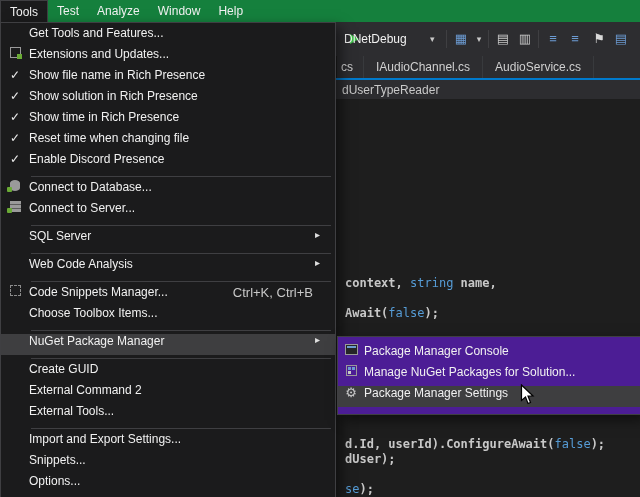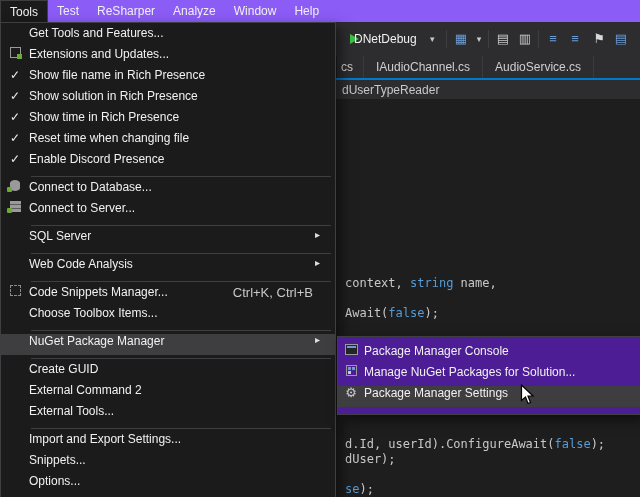--- a/index.html
+++ b/index.html
@@ -12,7 +12,7 @@
 
   
   .menubar { position:absolute; left:0; top:0; width:640px; height:22px;
-    background:#8b5cf6; display:flex; align-items:stretch; z-index:5; }
+    background:#15803d; display:flex; align-items:stretch; z-index:5; }
   .mb-item { padding:0 9px; line-height:22px; font-size:12px; color:#f1f1f1; cursor:default; }
   .mb-item.active { background:#1b1b1c; border:1px solid #3f3f42; border-bottom:none; }
 

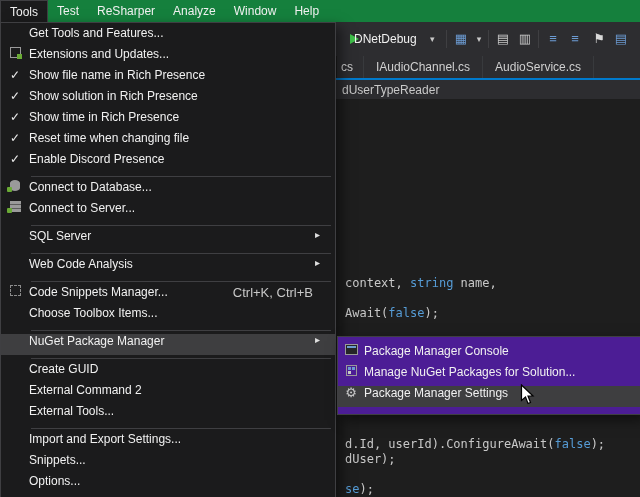--- a/index.html
+++ b/index.html
@@ -91,7 +91,6 @@
   <div class="menubar">
     <div class="mb-item active">Tools</div>
     <div class="mb-item">Test</div>
-    <div class="mb-item">ReSharper</div>
     <div class="mb-item">Analyze</div>
     <div class="mb-item">Window</div>
     <div class="mb-item">Help</div>

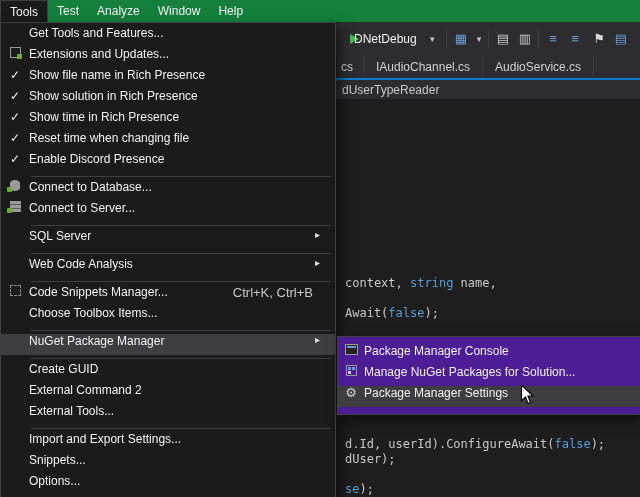--- a/index.html
+++ b/index.html
@@ -100,7 +100,7 @@
     <div class="tb-abs" style="left:350px">
         <span class="play"></span>
       </div>
-    <div class="tb-abs" style="left:354px">
+    <div class="tb-abs" style="left:344px">
         <span class="tb-label">DNetDebug</span>
       </div>
     <div class="tb-abs" style="left:430px">

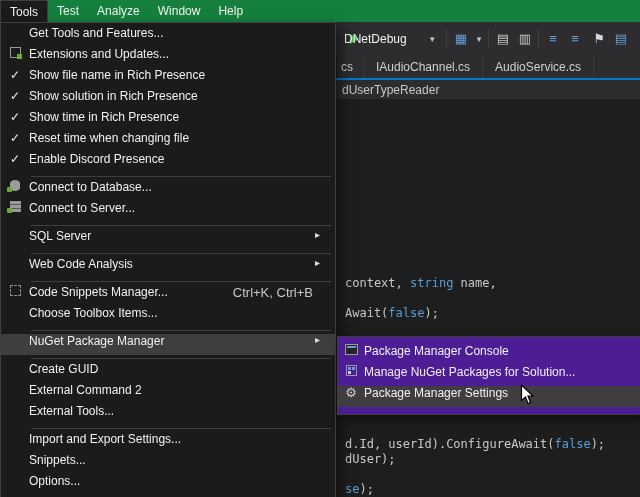--- a/index.html
+++ b/index.html
@@ -41,7 +41,7 @@
   
   .code-line { position:absolute; font-family:"DejaVu Sans Mono", monospace;
     font-size:12px; white-space:pre; }
-  .tk-id { color:#c8c8c8; }
+  .tk-id { color:#c8c8c8;font-weight:bold; }
   .tk-kw { color:#569cd6; }
 
   

